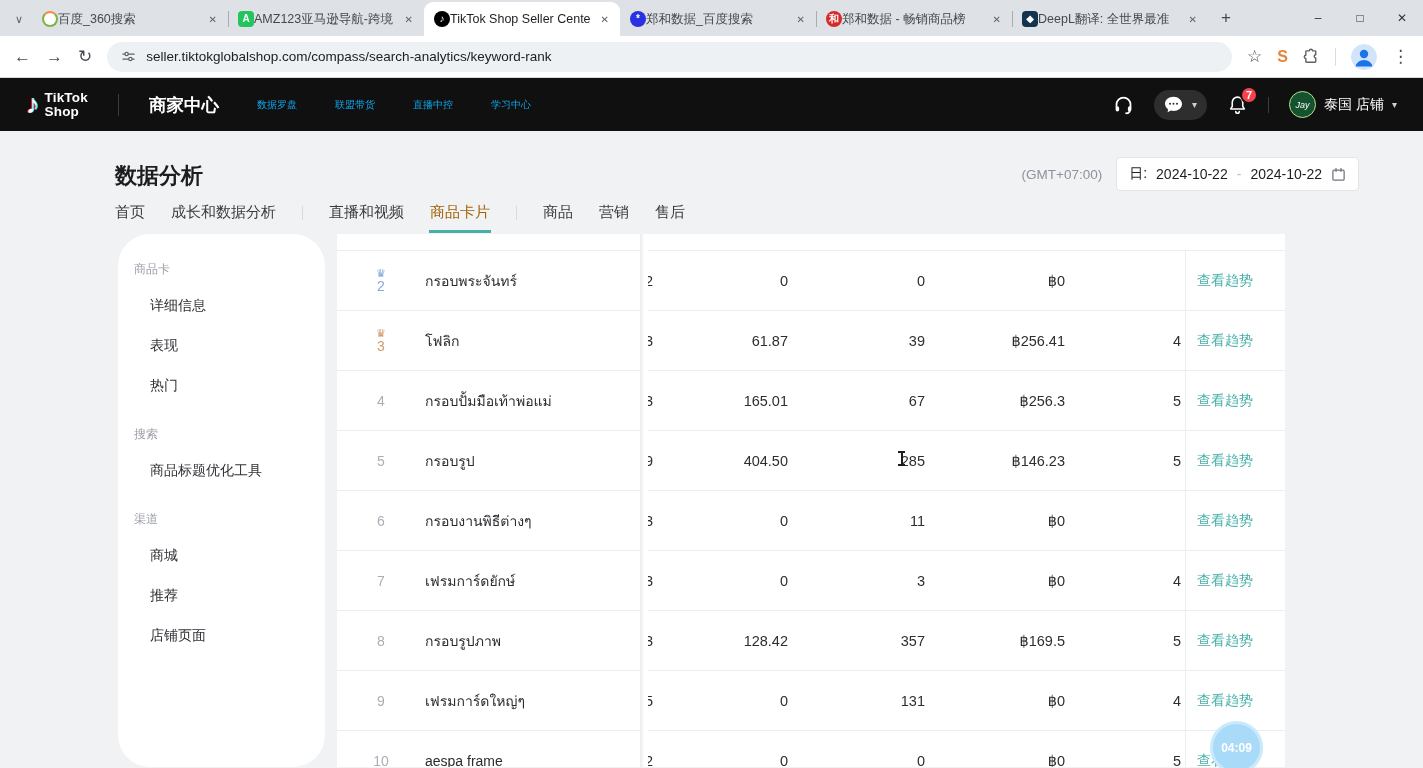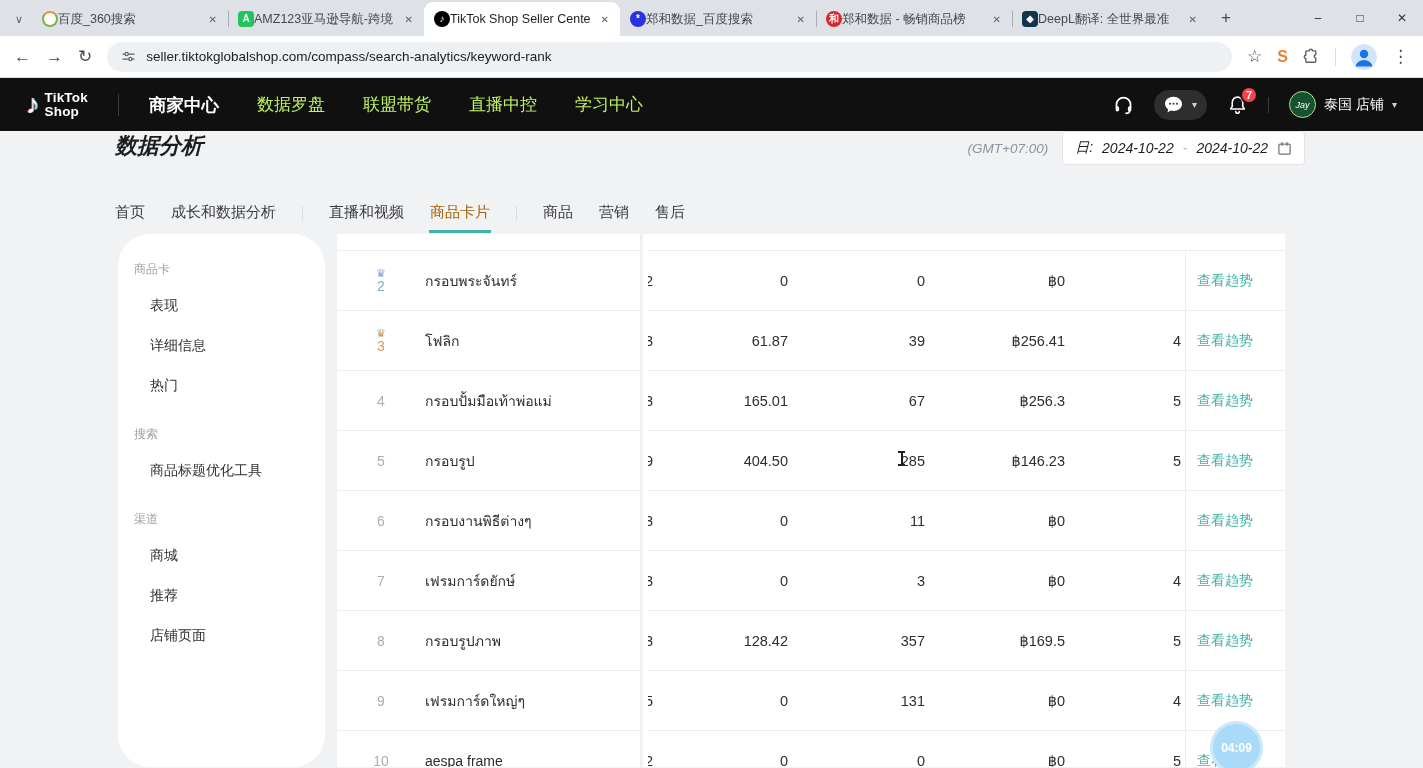--- a/index.html
+++ b/index.html
@@ -40,7 +40,7 @@
   .logo-note { font-size: 27px; font-weight: bold; text-shadow: 1px 0 0 #25f4ee, -1px 0 0 #fe2c55; }
   .logo-text { font-size: 13.5px; font-weight: 700; line-height: 14px; letter-spacing: .2px; }
   .nav-vdiv { width: 1px; height: 22px; background: #3c3c3c; }
-  .nav-item { font-size: 17px; color: #bef264; cursor: pointer; white-space: nowrap; }
+  .nav-item { font-size: 10px; color: #0ea5e9; cursor: pointer; white-space: nowrap; }
   .nav-item.nav-active { font-size: 17.5px; font-weight: 700; color: #fff; }
   .appnav-right { margin-left: auto; display: flex; align-items: center; gap: 20px; }
   .msg-pill { height: 30px; background: #2e2e2e; border-radius: 15px; display: flex; align-items: center; padding: 0 10px; gap: 9px; cursor: pointer; }

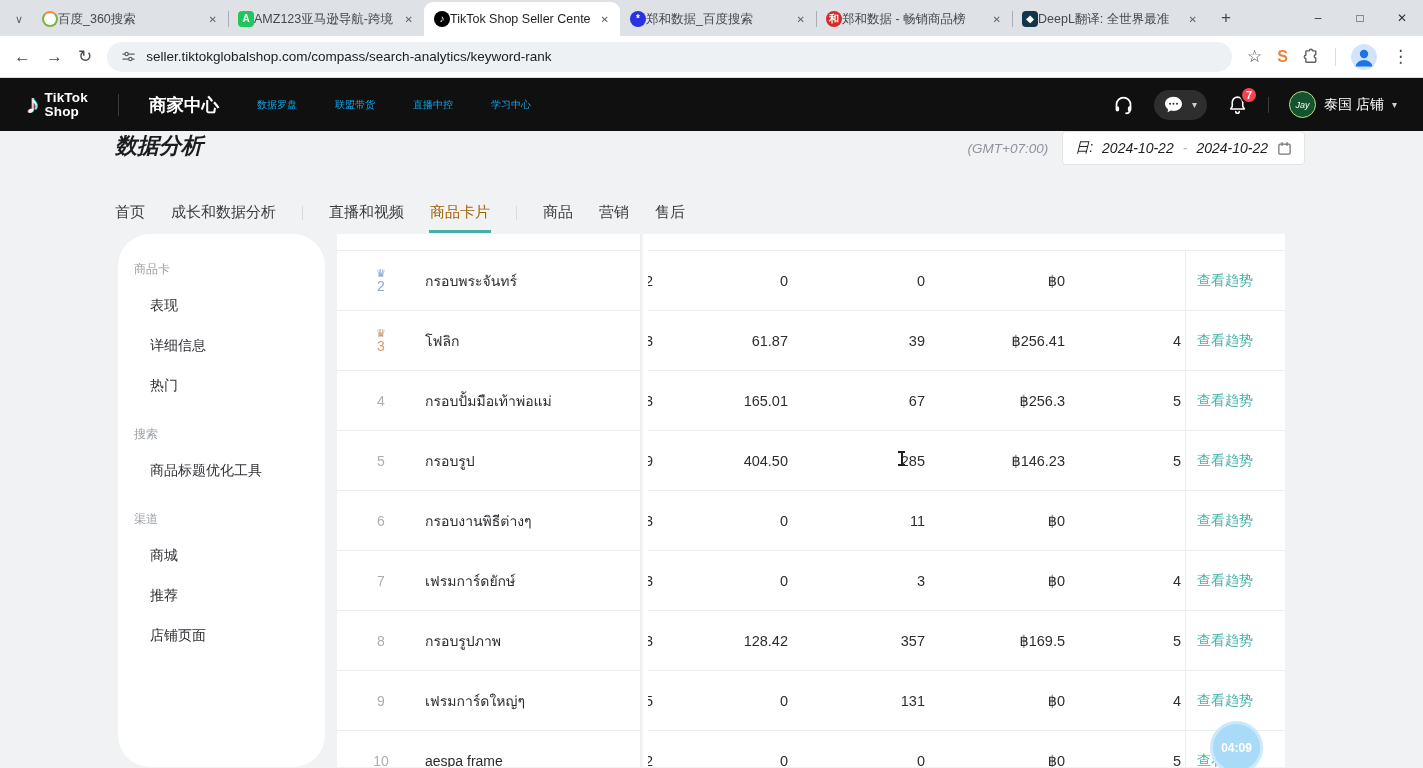--- a/index.html
+++ b/index.html
@@ -53,7 +53,7 @@
   .shop-avatar { width: 27px; height: 27px; border-radius: 50%; background: #14532d; border: 1px solid #b8e18e;
                  color: #fff; font-size: 9px; display: flex; align-items: center; justify-content: center; font-style: italic; }
   
-  .pagehead { height: 60px; display: flex; align-items: flex-start; padding: 0 118px 0 115px; font-style: italic; }
+  .pagehead { height: 60px; display: flex; align-items: flex-end; padding: 0 64px 0 115px; }
   .page-title { font-size: 22px; font-weight: 700; color: #1c1d1f; margin: 0; }
   .head-right { margin-left: auto; display: flex; align-items: center; gap: 14px; }
   .tz { color: #8d929c; font-size: 13.5px; }

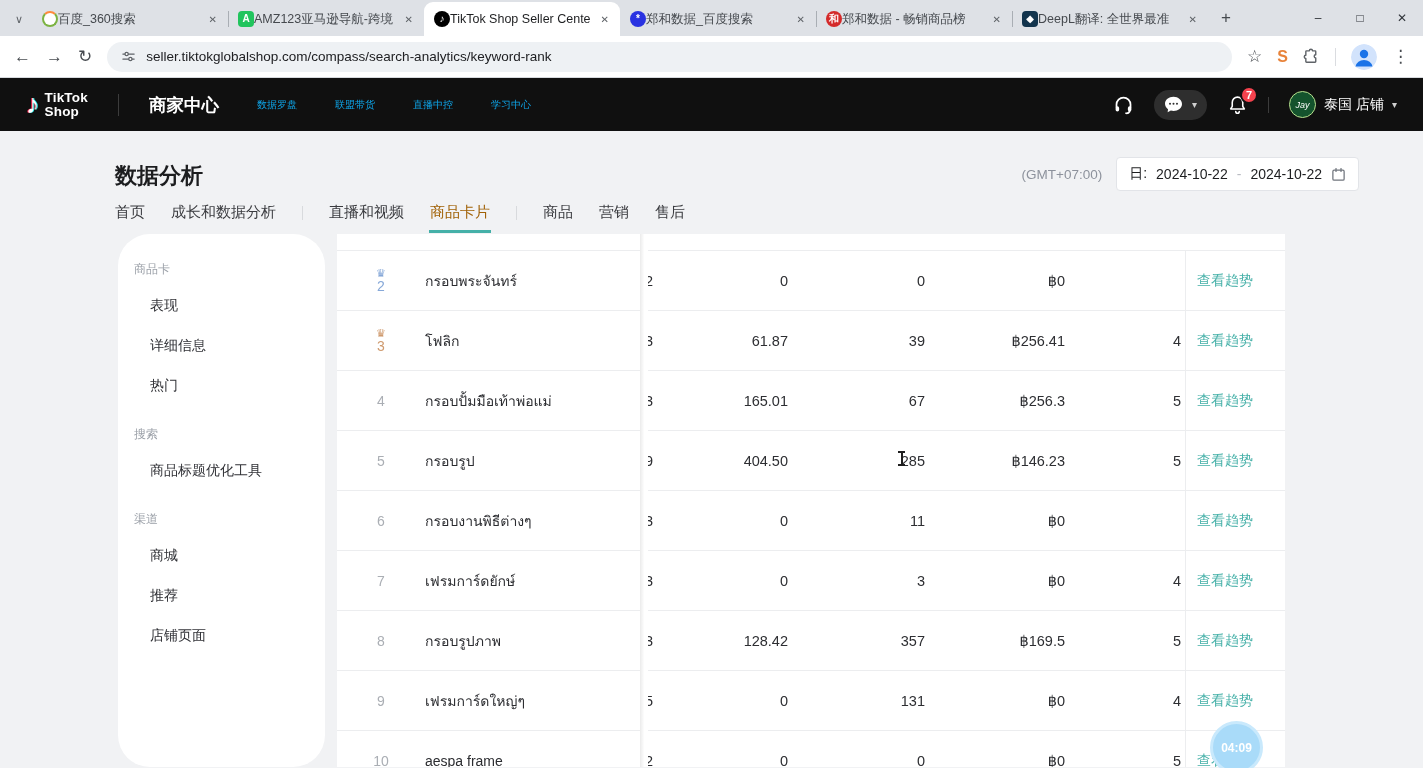--- a/index.html
+++ b/index.html
@@ -287,9 +287,9 @@
 
       <div class="sb-header">商品卡</div>
 
+      <div class="sb-item">详细信息</div>
+
       <div class="sb-item">表现</div>
-
-      <div class="sb-item">详细信息</div>
 
       <div class="sb-item">热门</div>
 

